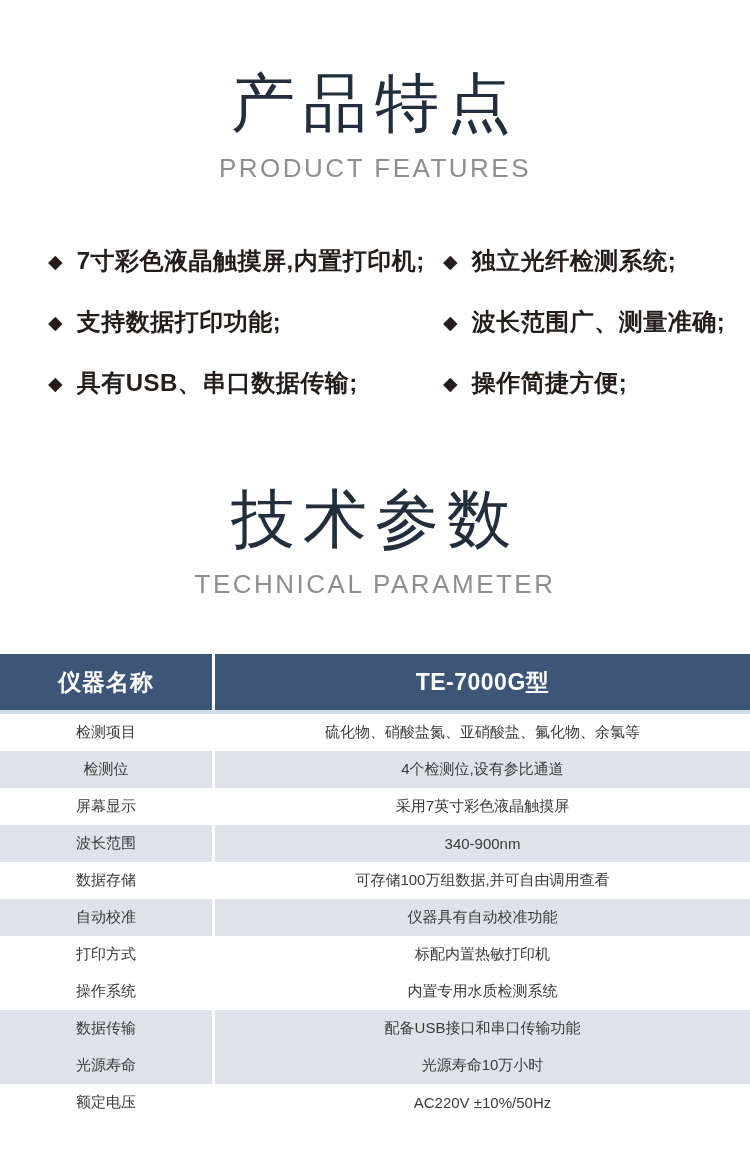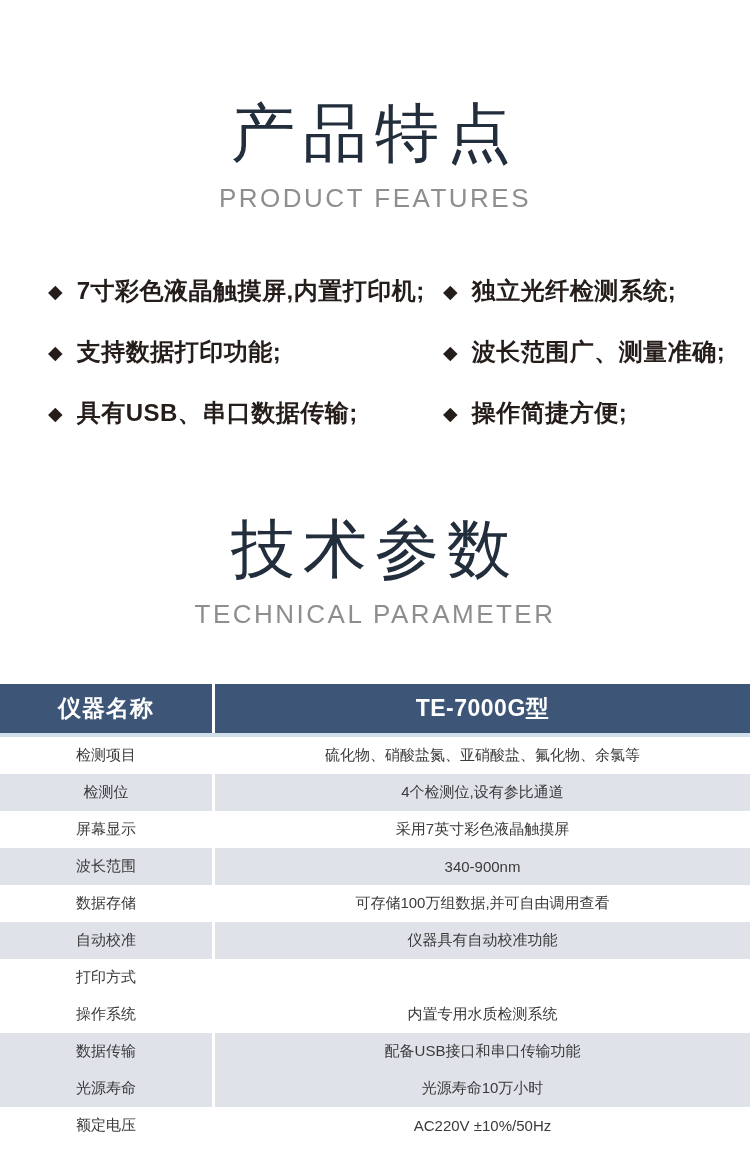--- a/index.html
+++ b/index.html
@@ -21,7 +21,7 @@
     overflow:hidden;
   }
   .section-title-block{text-align:center;}
-  .features-title-block{padding-top:100px;}
+  .features-title-block{padding-top:70px;}
   .cn-title{
     font-size:64px;
     font-weight:200;

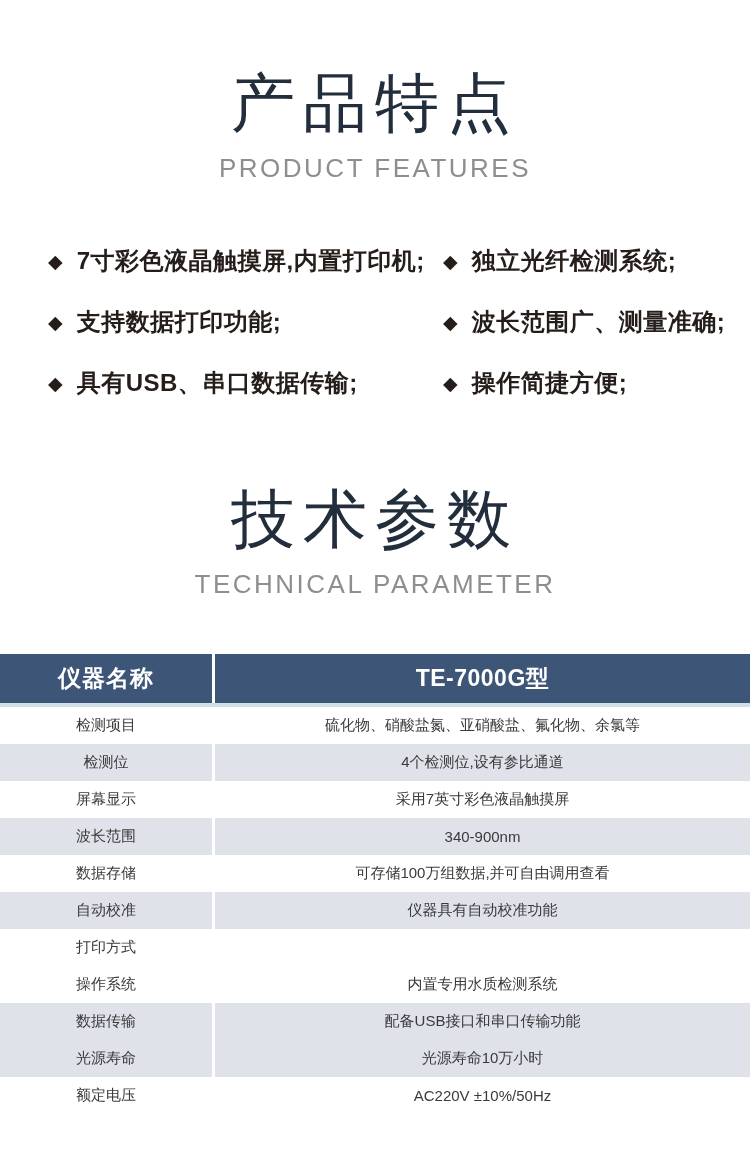--- a/index.html
+++ b/index.html
@@ -67,7 +67,7 @@
   }
   .thead{
     display:flex;
-    height:49px;
+    height:56px;
     background:var(--header-bg);
   }
   .th-label{

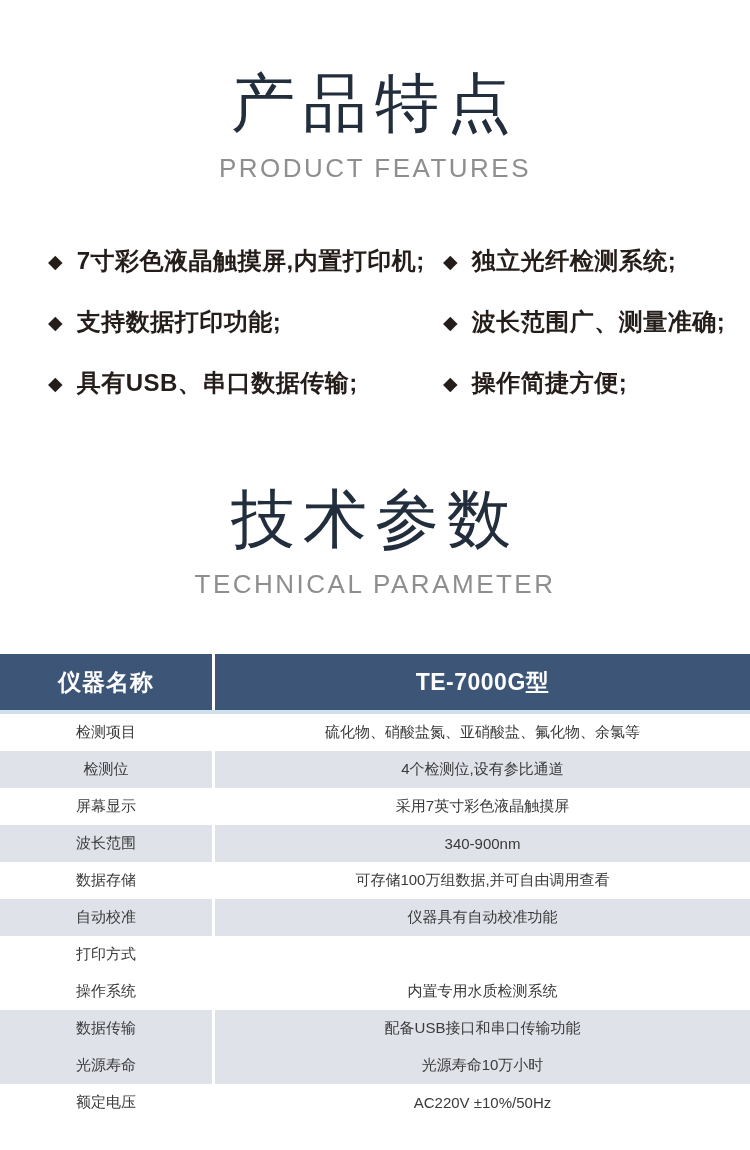--- a/index.html
+++ b/index.html
@@ -195,6 +195,7 @@
         <div class="trow">
           <div class="cell-label">打印方式</div>
           <div class="col-divider"></div>
+          <div class="cell-value">标配内置热敏打印机</div>
         </div>
 
         <div class="trow">

